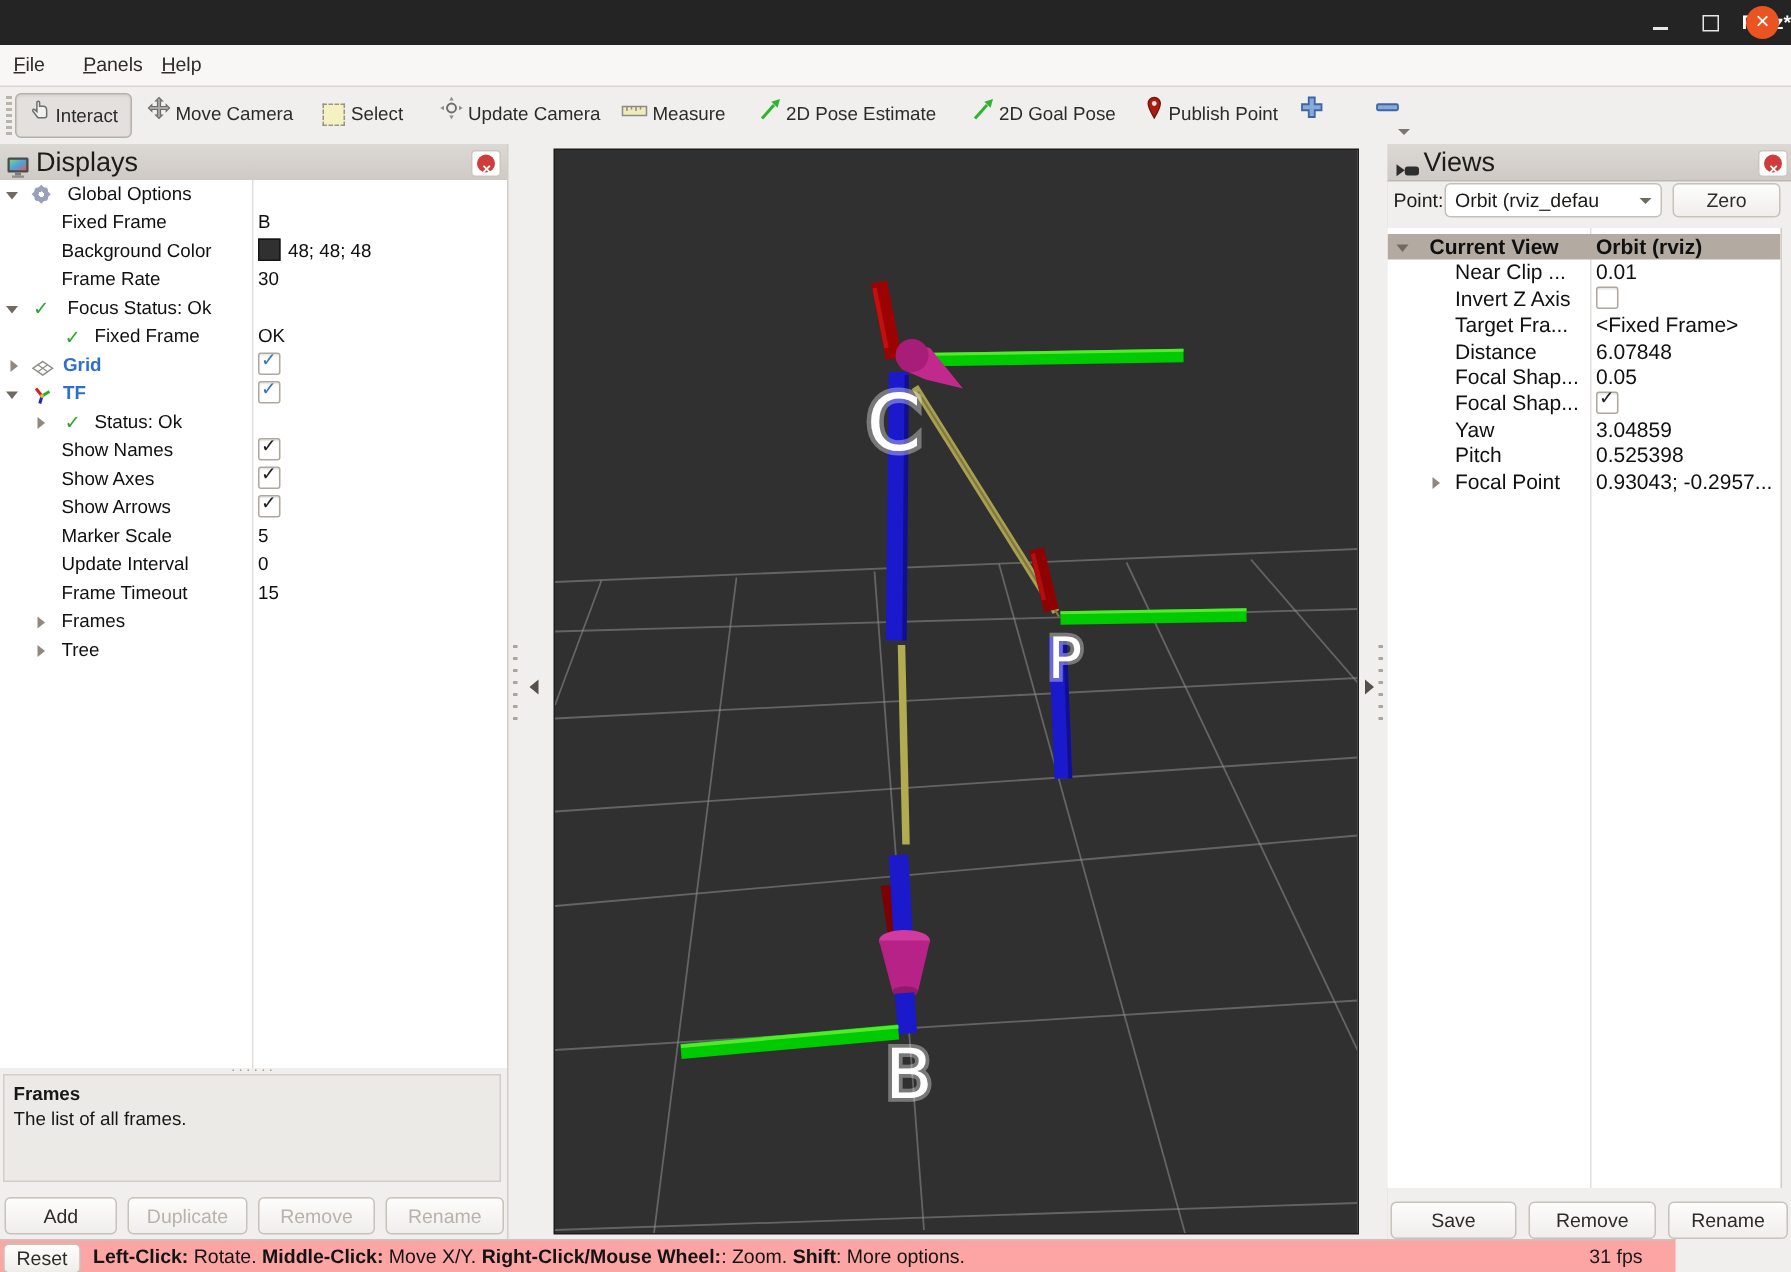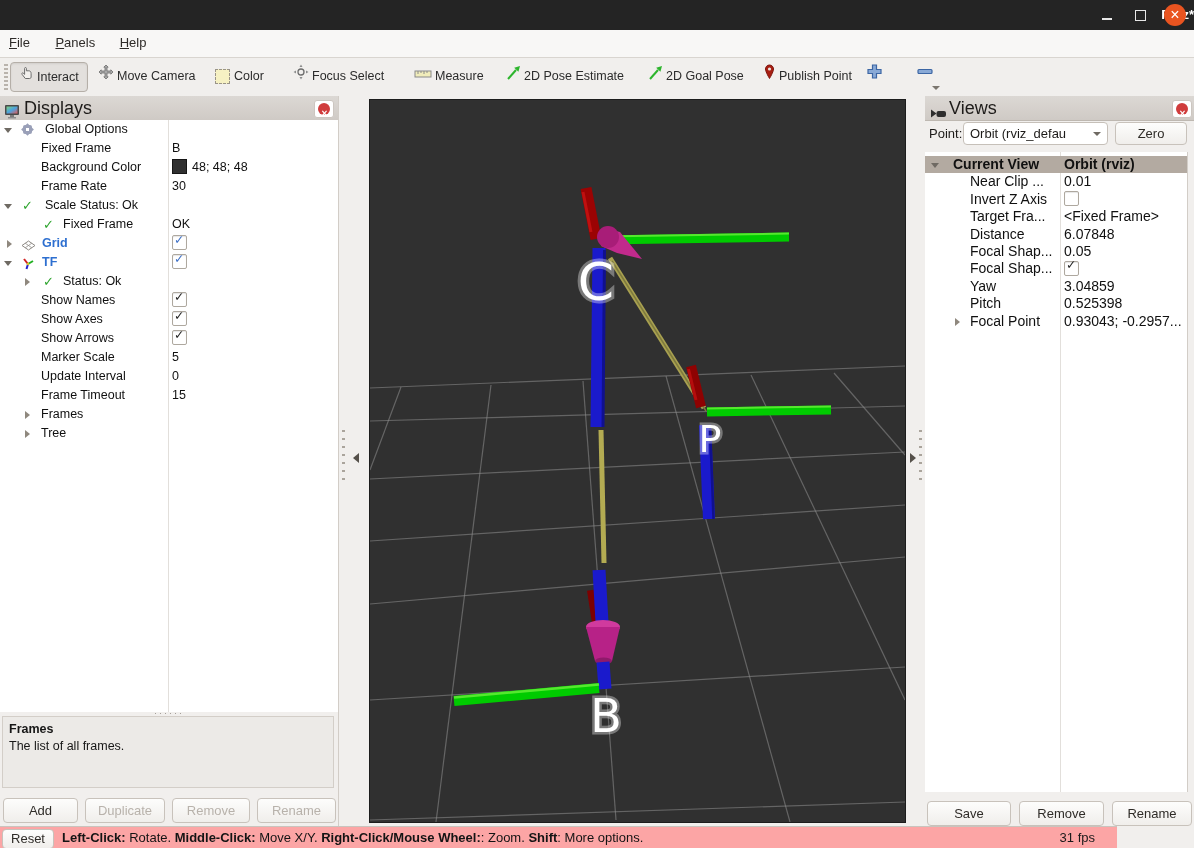--- a/index.html
+++ b/index.html
@@ -24,7 +24,7 @@
   .menubar{position:absolute;left:0;top:30px;width:1194px;height:27px;background:#f8f7f6;border-bottom:1px solid #d9d5d0}
   .menuitem{display:inline-block;height:26px;line-height:26px;padding:0 4px;font-size:13px;color:#2e2b28}
   .menuitem::first-letter{text-decoration:underline}
-  .mi-file{margin-left:5px}.mi-panels{margin-left:13px}.mi-help{margin-left:12px}
+  .mi-file{margin-left:5px}.mi-panels{margin-left:13px}.mi-help{}
 
   
   .toolbar{position:absolute;left:0;top:58px;width:1194px;height:38px;background:#f1efed;border-bottom:1px solid #cfcac4}

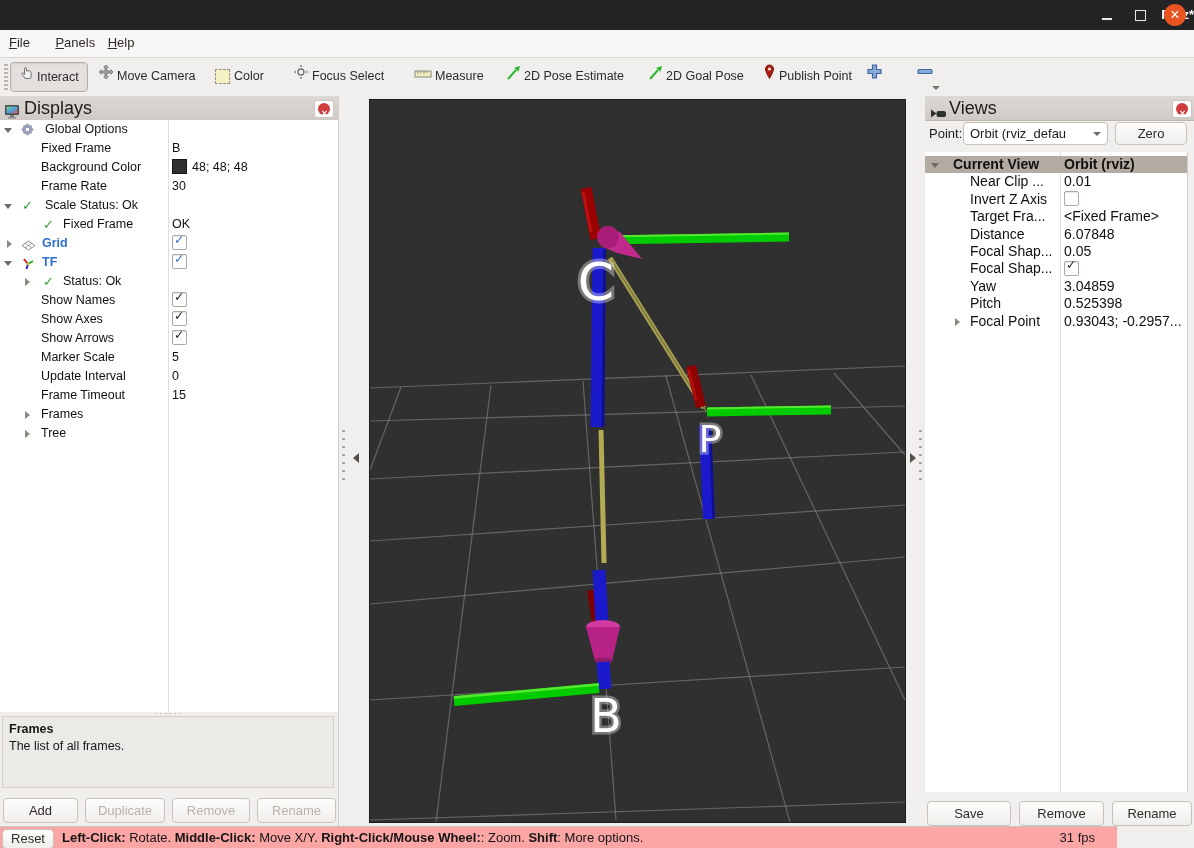--- a/index.html
+++ b/index.html
@@ -141,7 +141,7 @@
   </div>
 
   <div class="tool" style="left:215px">
-    <span class="selbox"></span><span>Color</span>
+    <span class="selbox"></span><span>Select</span>
   </div>
 
   <div class="tool" style="left:293px">

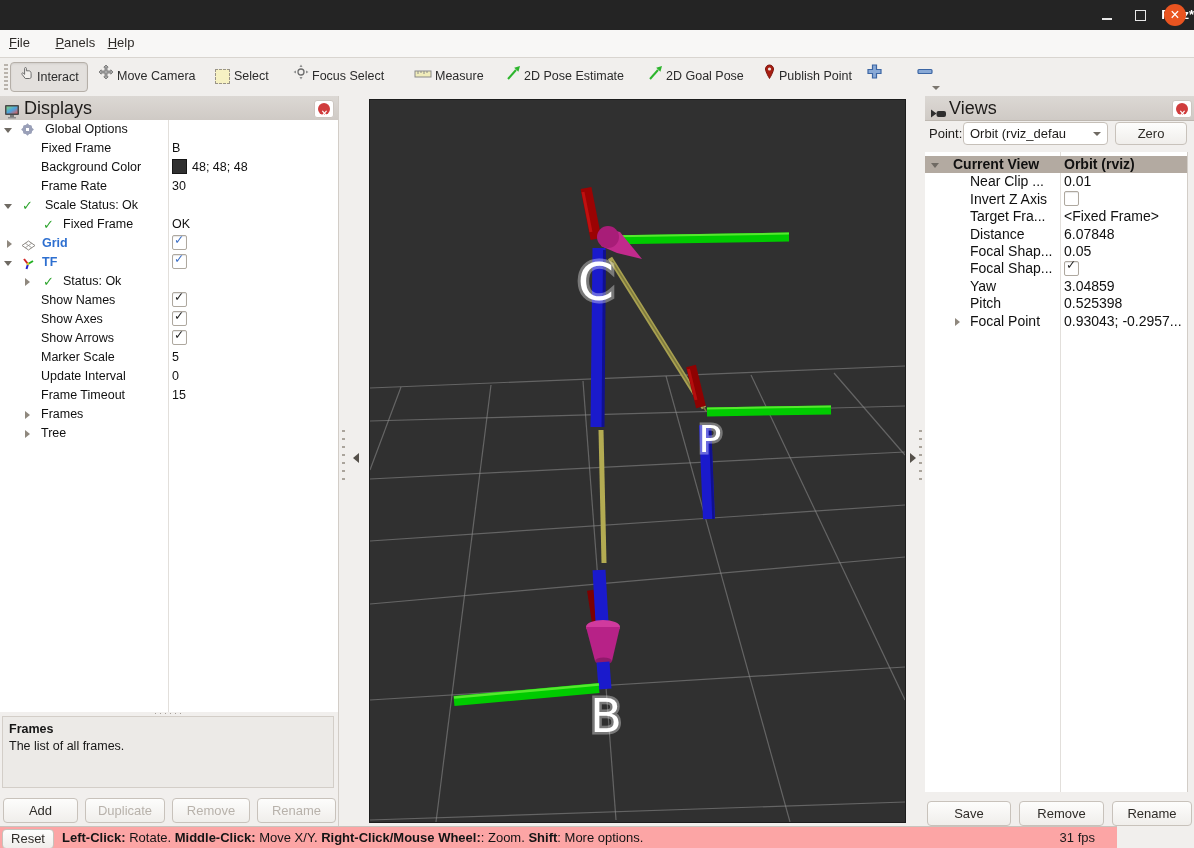--- a/index.html
+++ b/index.html
@@ -150,7 +150,7 @@
           <circle cx="8" cy="8" r="3" fill="none" stroke="#6d6d6d" stroke-width="1.3"></circle>
           <path d="M8 0.5L9.5 3h-3zM8 15.5L6.5 13h3zM0.5 8L3 6.5v3zM15.5 8L13 9.5v-3z" fill="#8d8d8d"></path>
         </svg>
-    </span><span>Focus Select</span>
+    </span><span>Update Camera</span>
   </div>
 
   <div class="tool" style="left:414px">

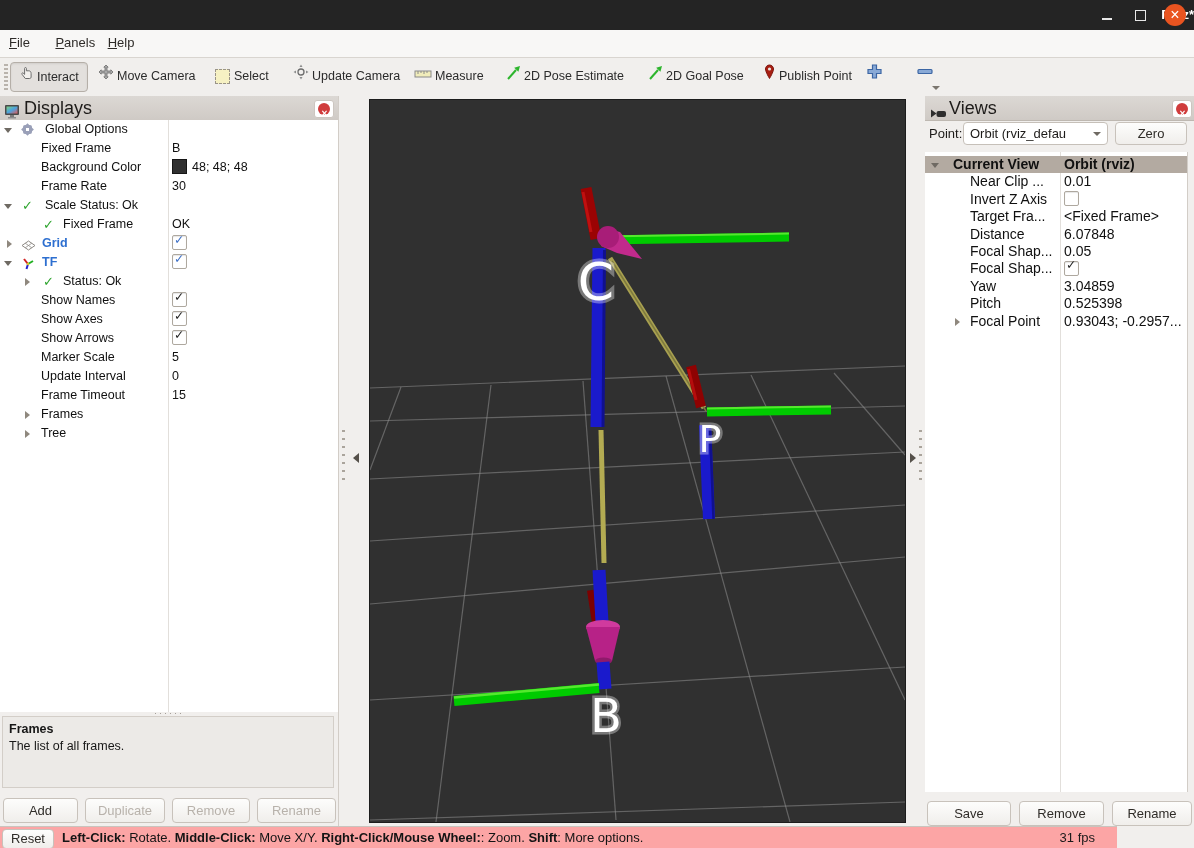--- a/index.html
+++ b/index.html
@@ -257,7 +257,7 @@
       <div class="drow" style="top:76px">
         <span class="exp open" style="left:4px"></span>
         <span class="gck" style="left:22px"></span>
-        <span class="lbl" style="left:45px">Scale Status: Ok</span>
+        <span class="lbl" style="left:45px">Focus Status: Ok</span>
       </div>
 
       <div class="drow" style="top:95px">

